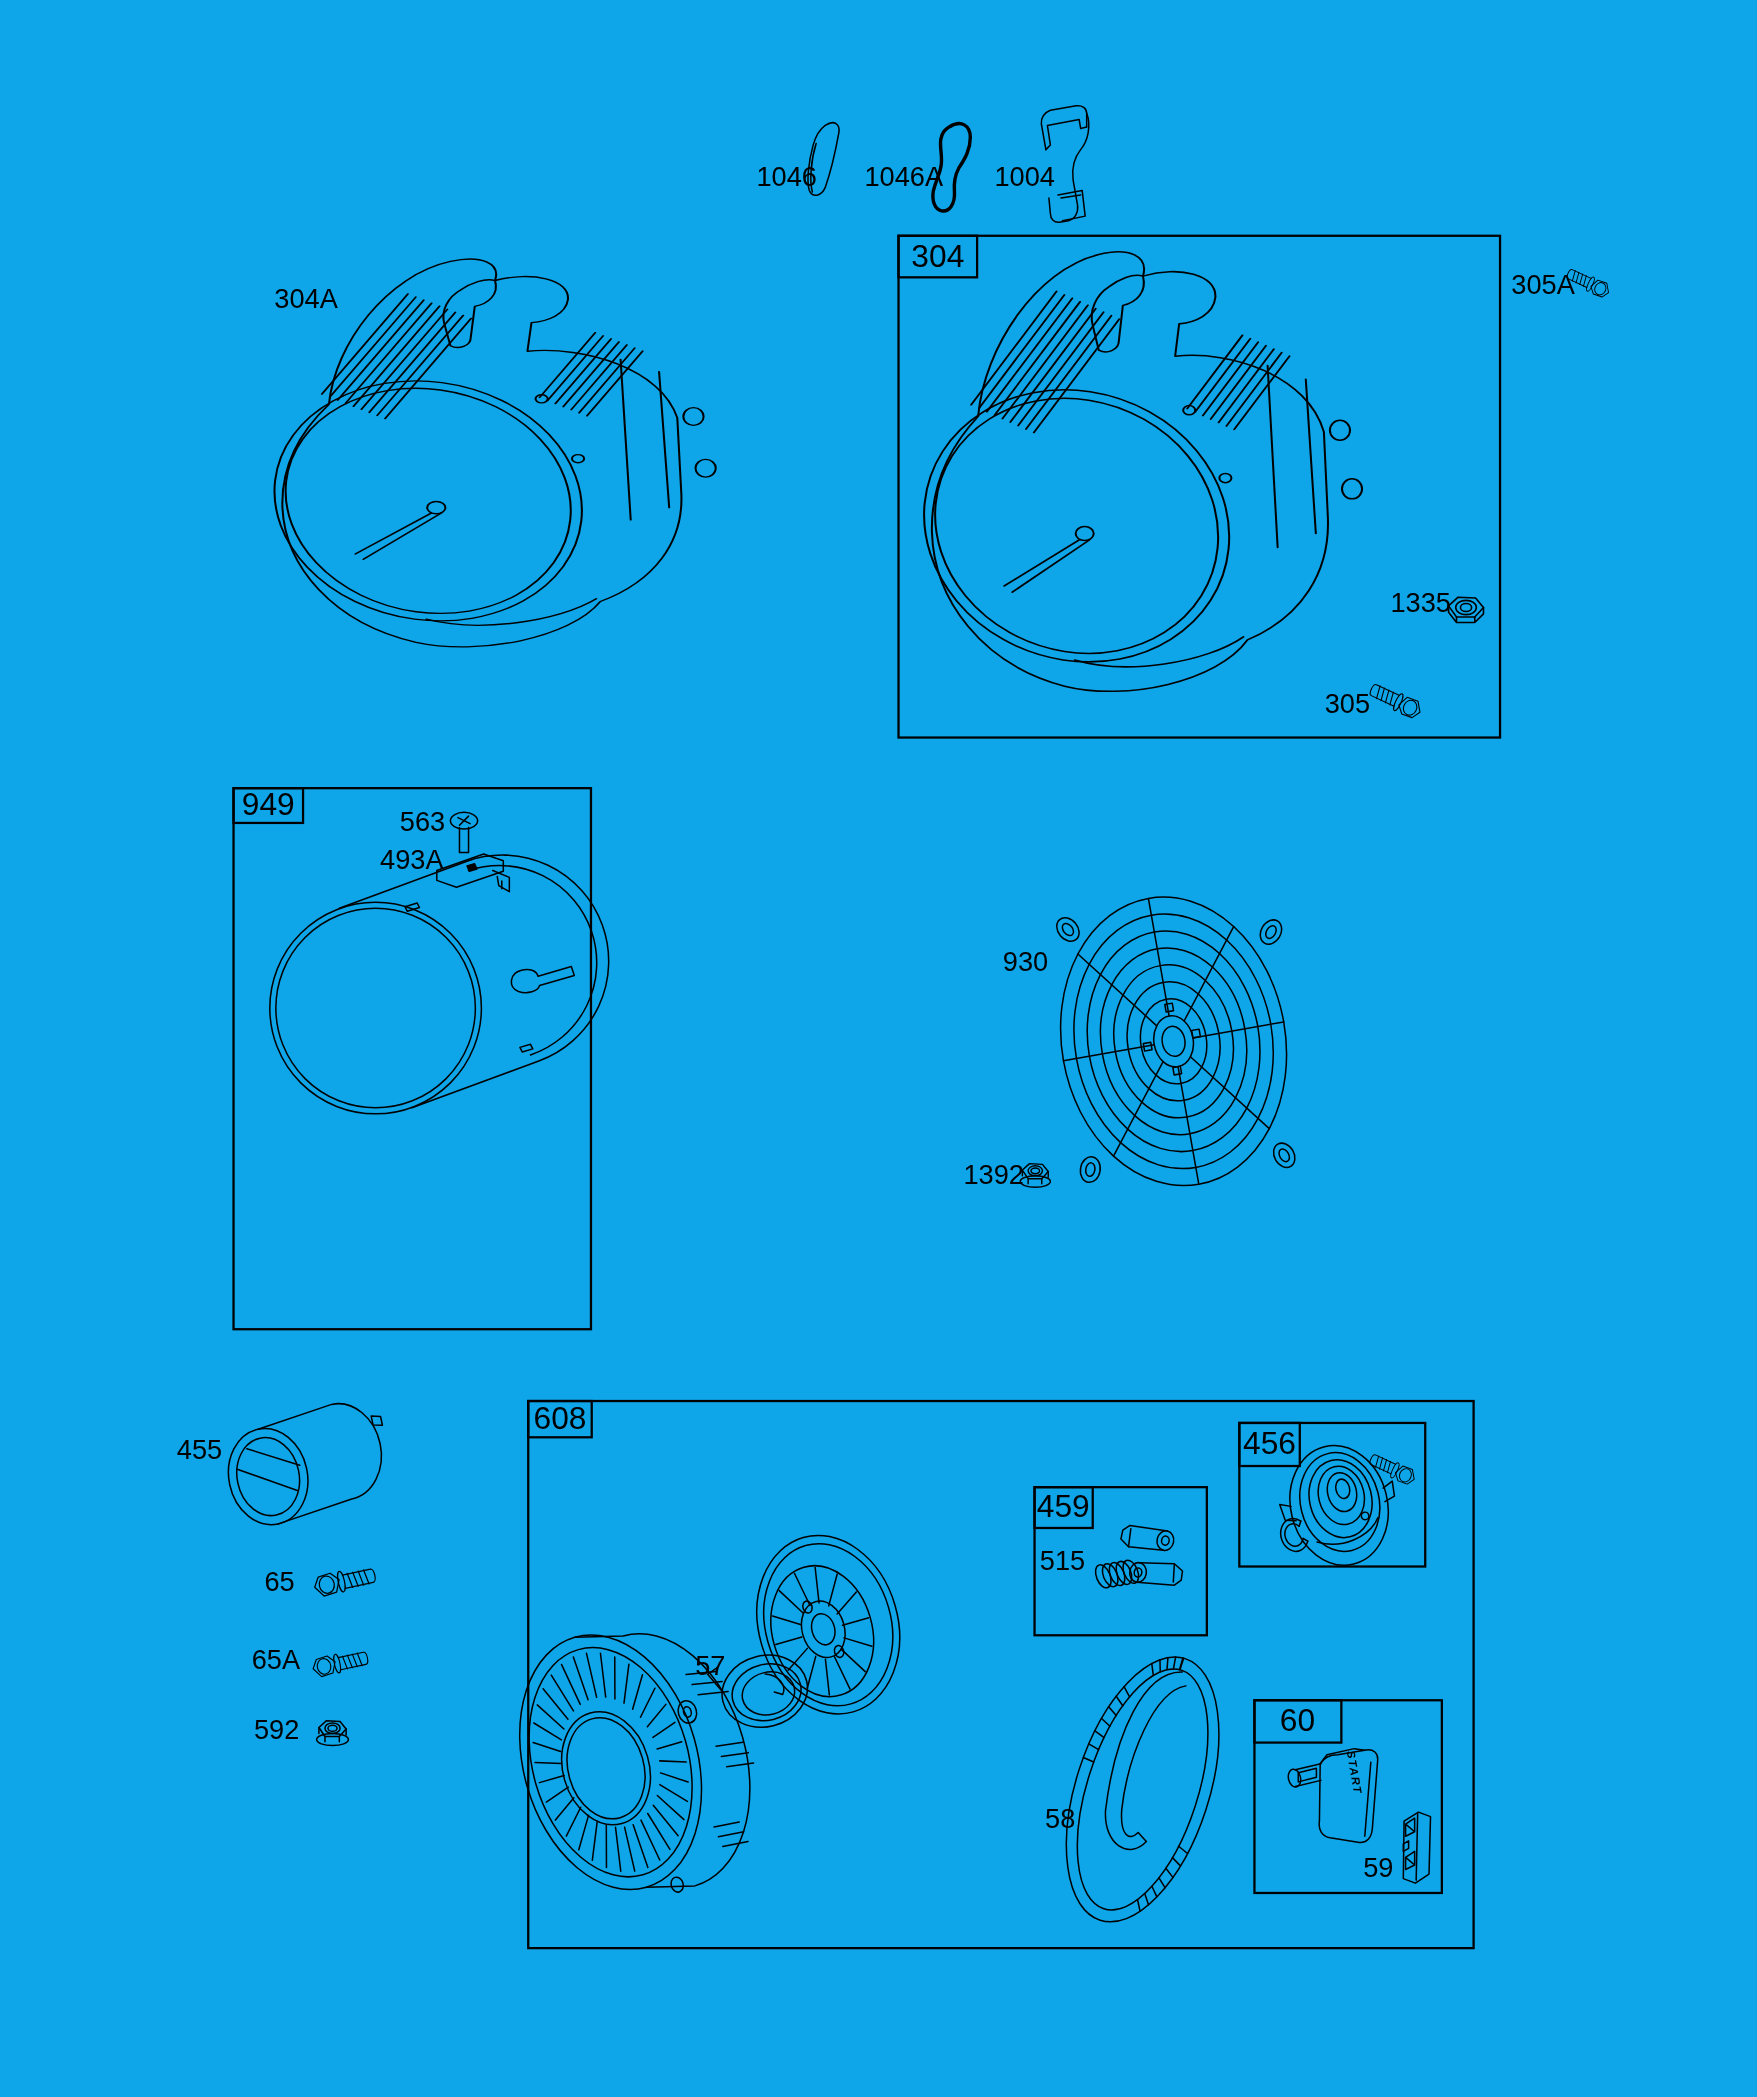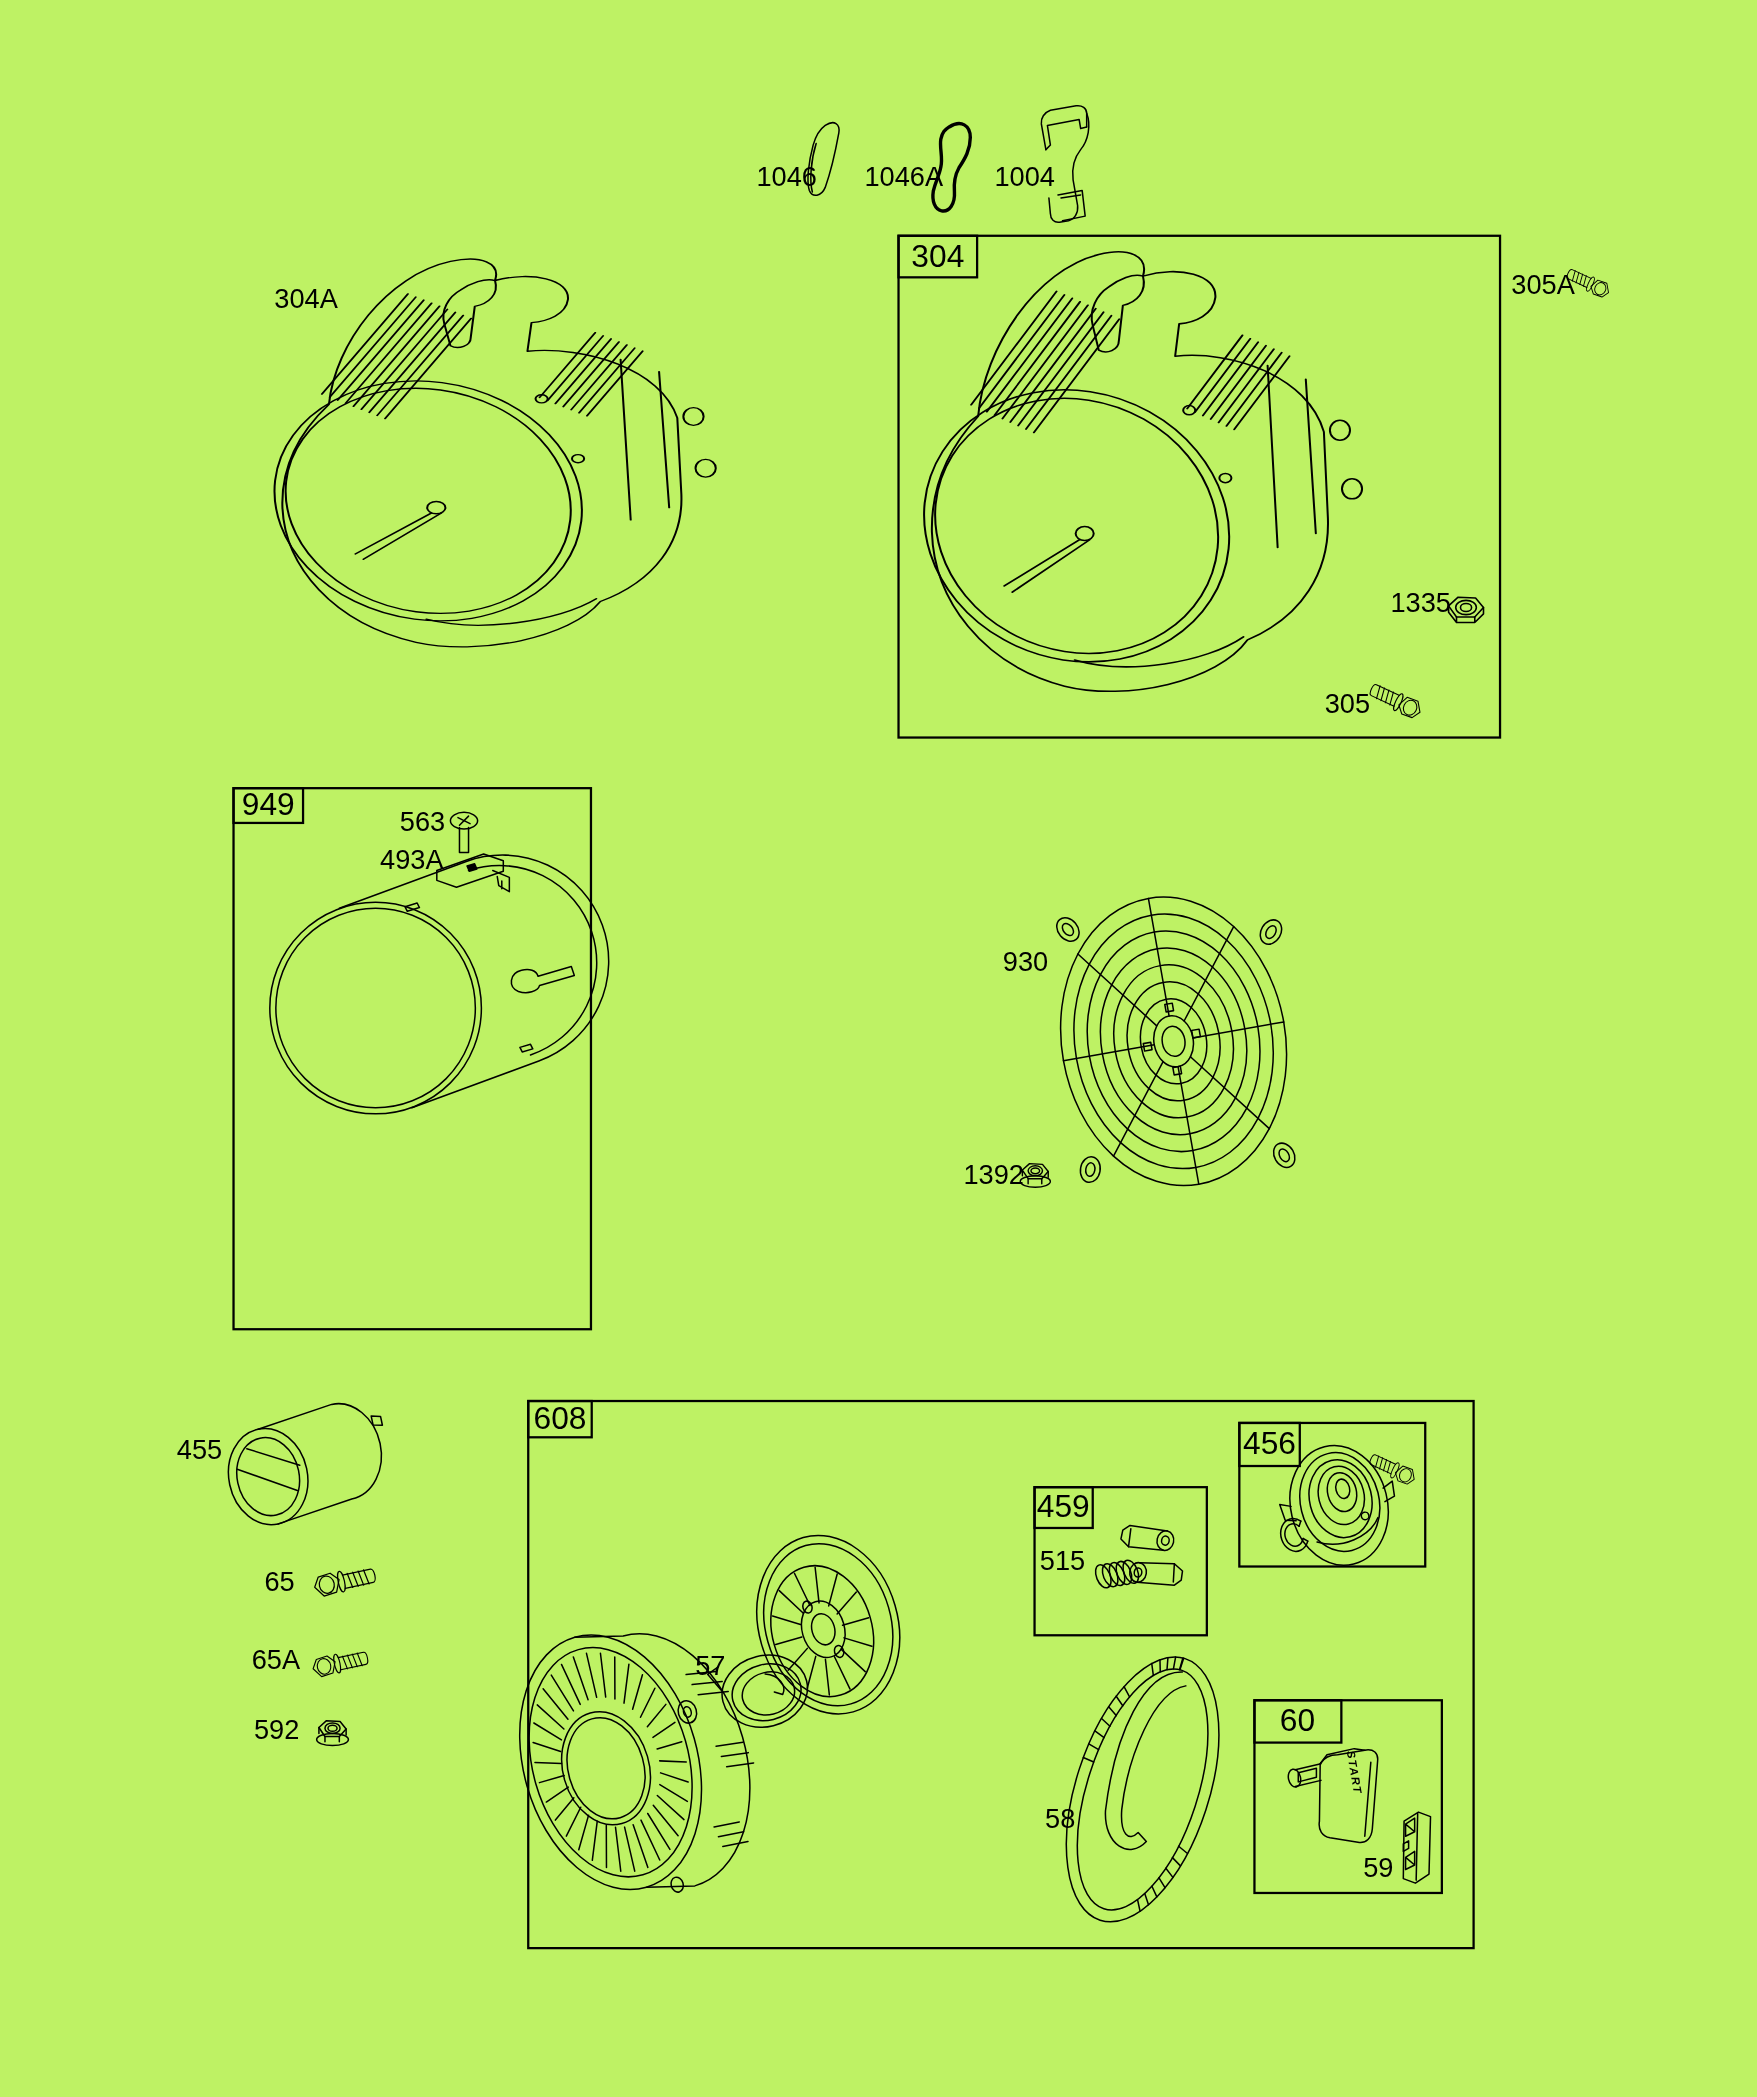--- a/index.html
+++ b/index.html
@@ -3,7 +3,7 @@
 <meta charset="utf-8">
 <style>
   html,body{margin:0;padding:0;background:#e8e8e8;}
-  .canvas{position:relative;width:1757px;height:2097px;background:#bef264;margin:0 auto;overflow:hidden;
+  .canvas{position:relative;width:1757px;height:2097px;background:#0ea5e9;margin:0 auto;overflow:hidden;
           font-family:"Liberation Sans", sans-serif;}
   svg{position:absolute;left:0;top:0;}
   svg .art{stroke:#000;fill:none;stroke-width:2;stroke-linecap:round;stroke-linejoin:round;}

